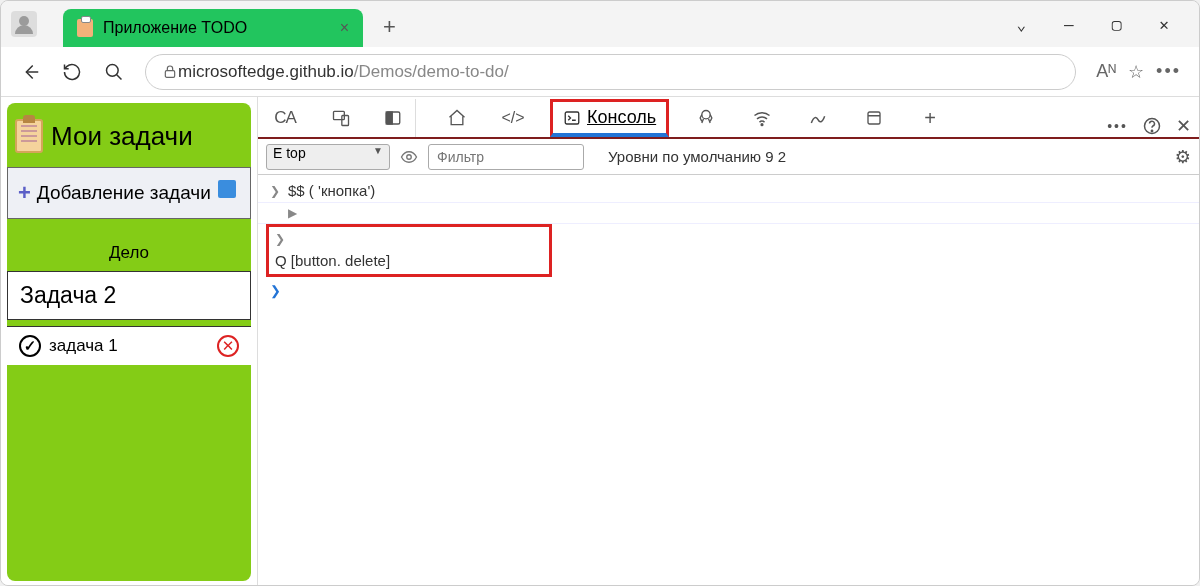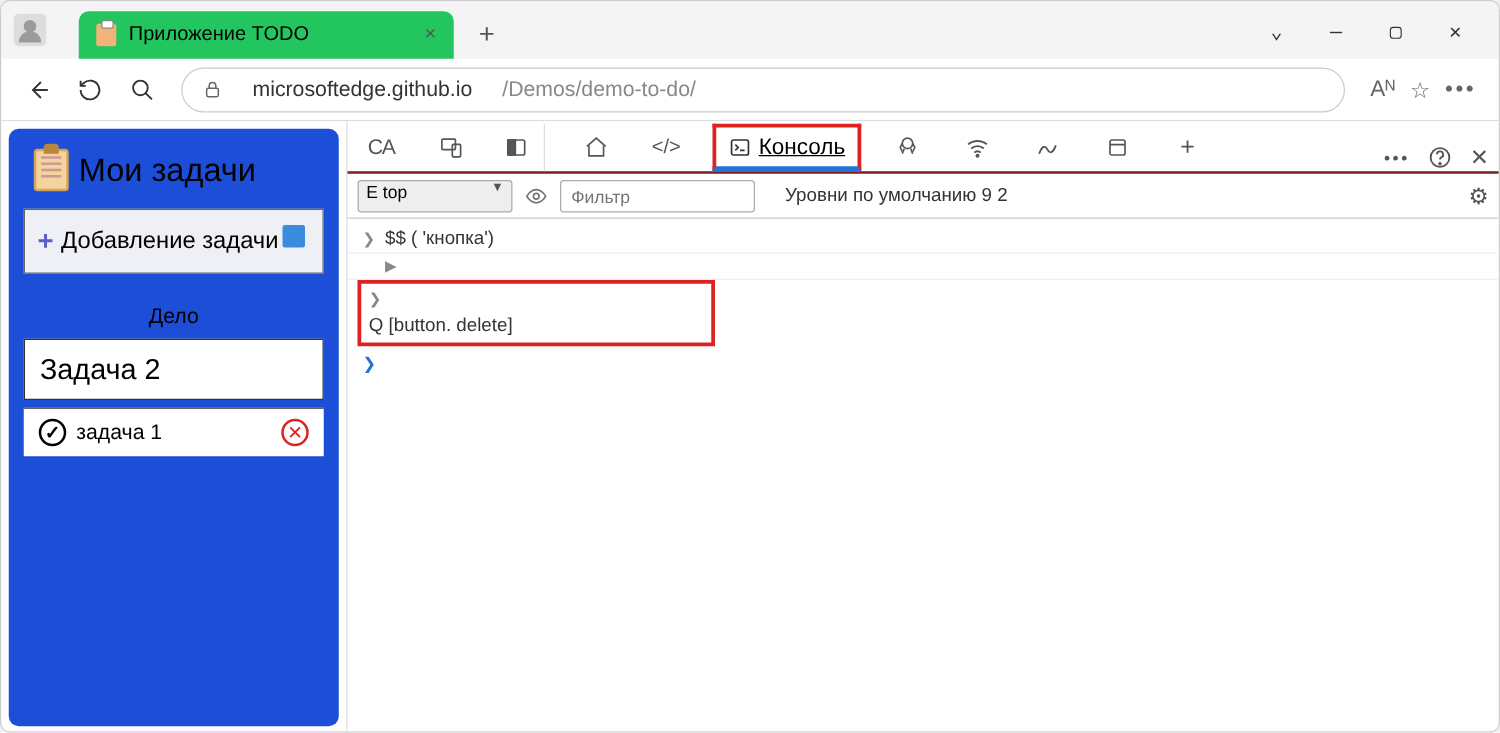--- a/index.html
+++ b/index.html
@@ -21,7 +21,7 @@
 
 .addr-bar { height: 50px; background: #fff; border-bottom: 1px solid #ddd; display: flex; align-items: center; padding: 0 18px; gap: 20px; }
 .addr-btn { width: 22px; height: 22px; display: flex; align-items: center; justify-content: center; color: #333; }
-.addr-field { flex: 1; height: 36px; border: 1px solid #ccc; border-radius: 18px; display: flex; align-items: center; padding: 0 16px; gap: 24px; font-size: 17px; color: #333; }
+.addr-field { flex: 1; height: 36px; border: 1px solid #ccc; border-radius: 18px; display: flex; align-items: center; padding: 0 16px; gap: 0; font-size: 17px; color: #333; }
 .addr-gray { color: #888; }
 .addr-right { display: flex; gap: 12px; align-items: center; color: #666; font-size: 18px; }
 

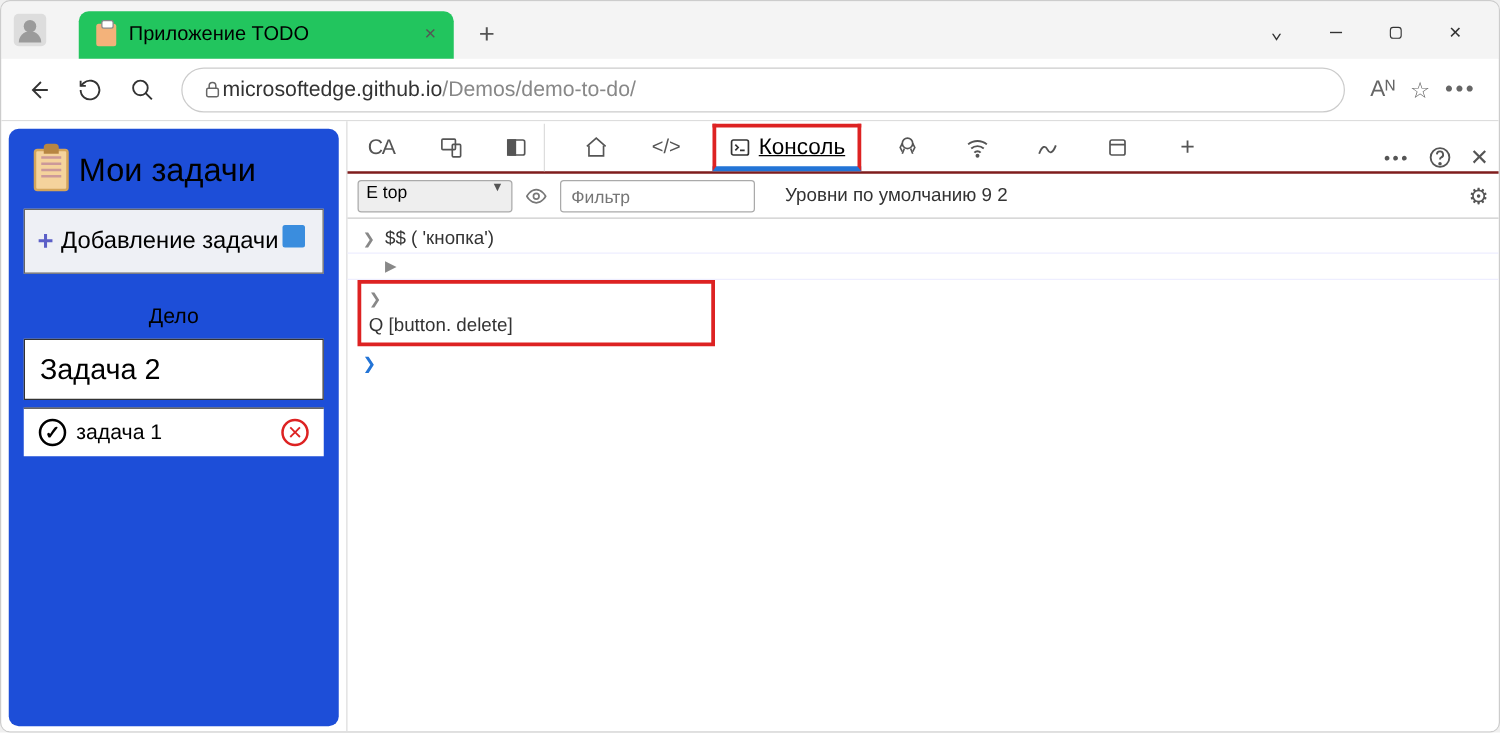--- a/index.html
+++ b/index.html
@@ -29,7 +29,7 @@
 .main { display: flex; height: calc(586px - 96px); background:#fff; }
 
 
-.app { width: 264px; background: #1d4ed8; border-radius: 8px; margin: 6px; padding: 12px 12px; color: #000; }
+.app { width: 244px; background: #84cc16; border-radius: 8px; margin: 6px; padding: 12px 0; color: #000; }
 .app-header { display: flex; align-items: center; gap: 8px; padding: 4px 0 14px 8px; }
 .clip-icon { width: 28px; height: 34px; background: #f5d39c; border: 2px solid #d4a55b; border-radius: 3px; position: relative; }
 .clip-icon::before { content:''; position:absolute; top:-6px; left:6px; width:12px; height:8px; background:#b78642; border-radius:3px 3px 0 0; }

